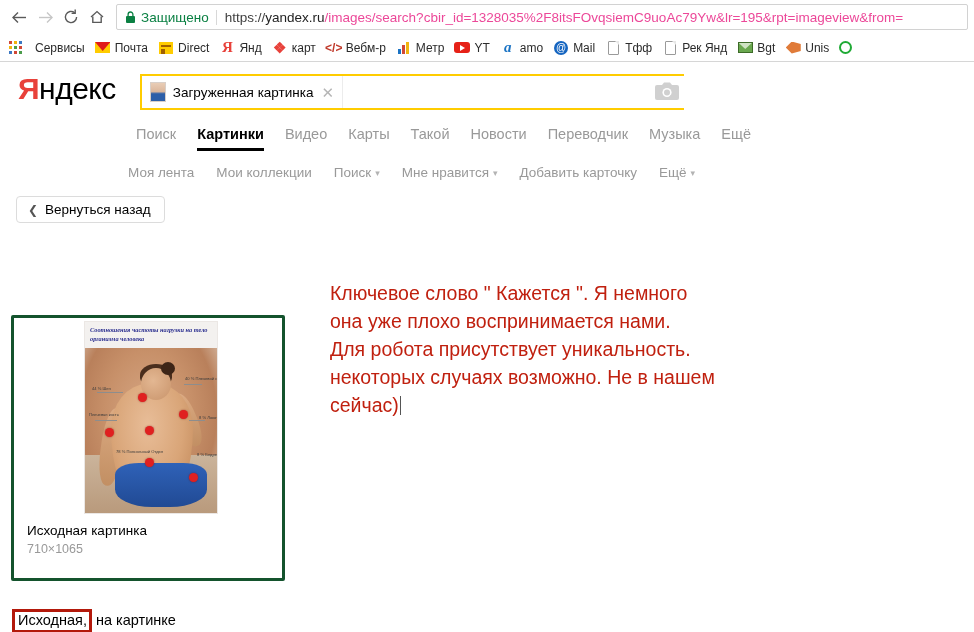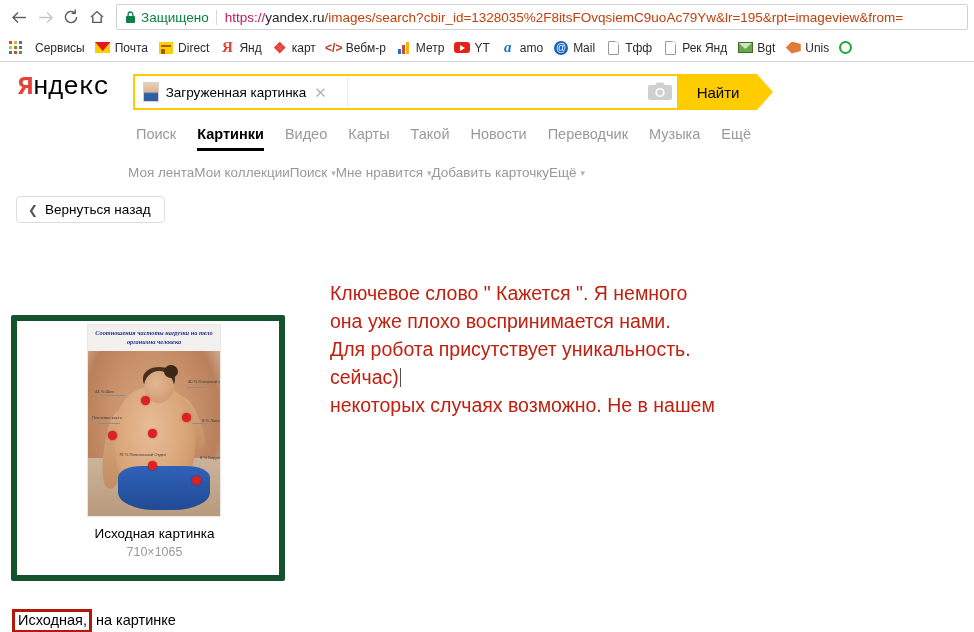--- a/index.html
+++ b/index.html
@@ -50,7 +50,7 @@
     width:1px; height:15px; background:#d8d8d8; margin-right:8px;
   }
   #url-text { color:#8b8b8b; font-size:13.5px; overflow:hidden; text-overflow:clip; }
-  #url-text .scheme { color:#be185d; }
+  #url-text .scheme { color:#404040; }
   #url-text .host { color:#222222; }
   #url-text .path { color:#c2410c;text-align:center; }
 

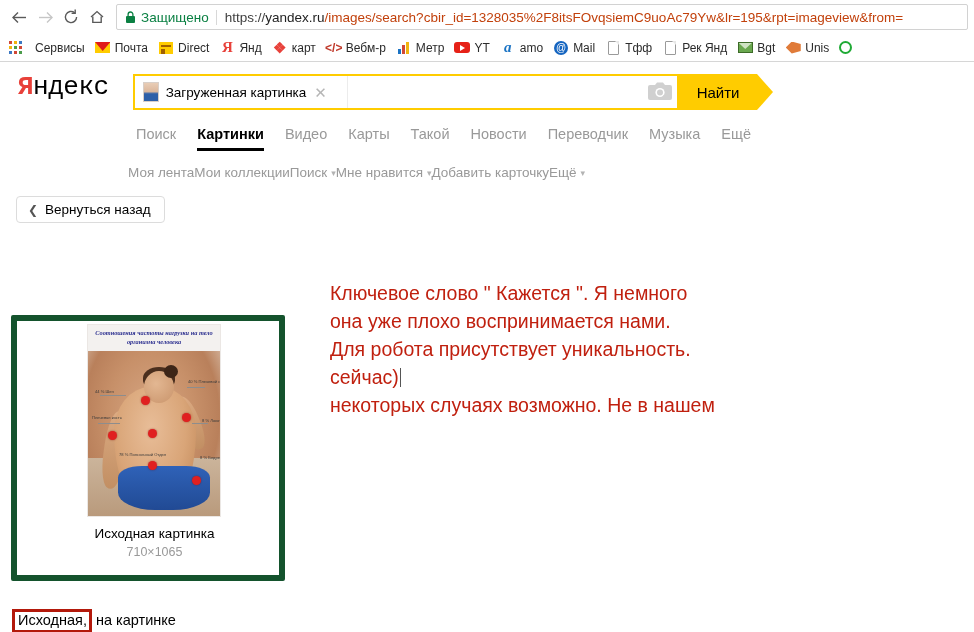--- a/index.html
+++ b/index.html
@@ -52,7 +52,7 @@
   #url-text { color:#8b8b8b; font-size:13.5px; overflow:hidden; text-overflow:clip; }
   #url-text .scheme { color:#404040; }
   #url-text .host { color:#222222; }
-  #url-text .path { color:#c2410c;text-align:center; }
+  #url-text .path { color:#ec4899;text-align:center; }
 
   
   #bookmarks-bar {

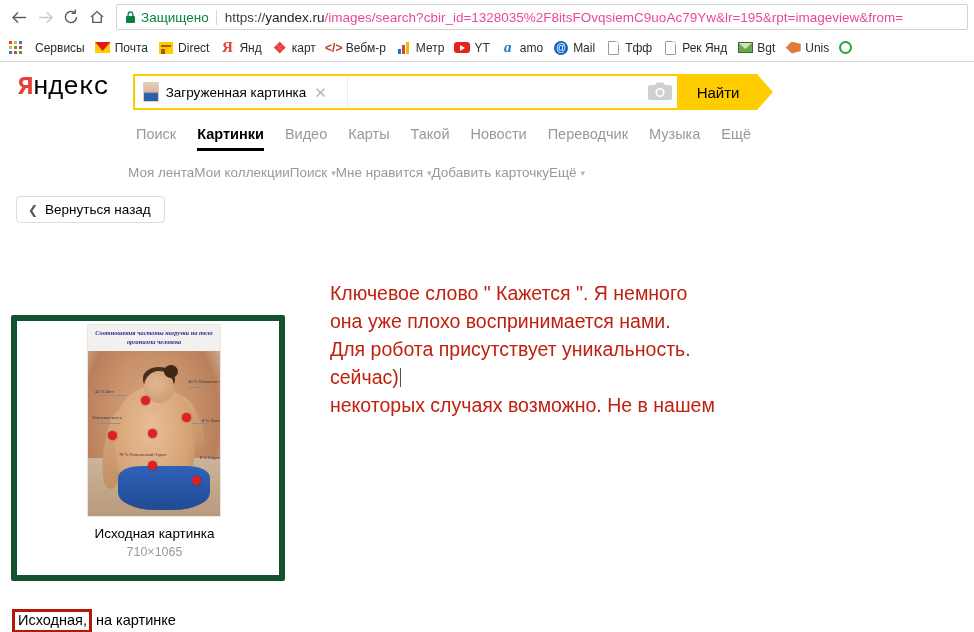--- a/index.html
+++ b/index.html
@@ -125,8 +125,8 @@
 
   #y-head { display:flex; align-items:flex-start; padding: 12px 0 0 18px; }
   #y-logo {
-    font-family:Liberation Mono, monospace;
-    font-size: 26px; font-weight: normal; letter-spacing:-0.5px;
+    font-family:Liberation Sans, sans-serif;
+    font-size: 30px; font-weight: normal; letter-spacing:-0.5px;
     color:#000; line-height:1;
   }
   #y-logo .ya-red { color:#e8413a; font-weight:bold; }

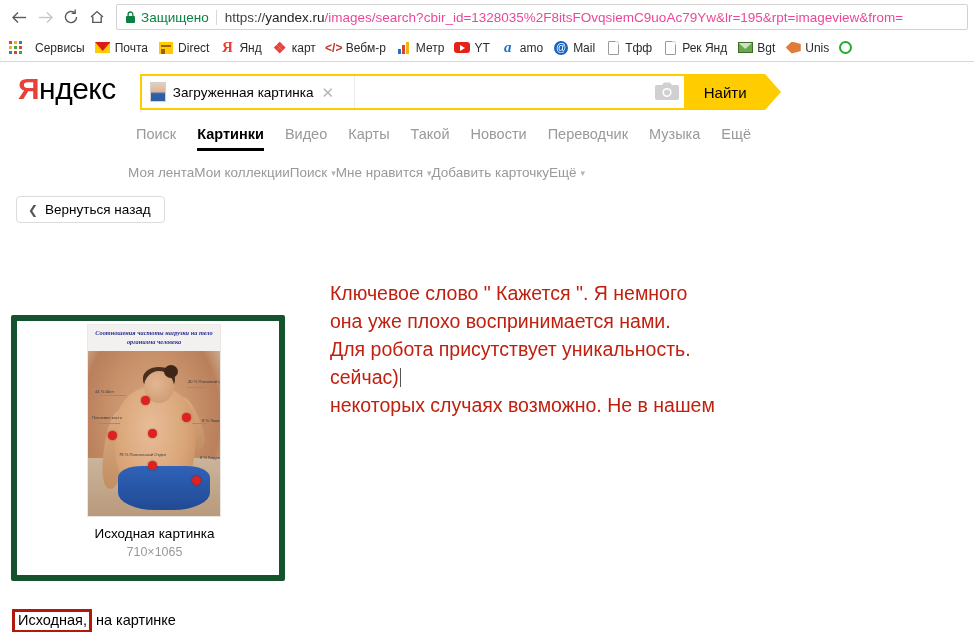--- a/index.html
+++ b/index.html
@@ -141,7 +141,7 @@
   }
   #img-chip {
     display:flex; align-items:center; height:100%;
-    padding: 0 20px 0 8px;
+    padding: 0 8px 0 8px;
     border-right:1px solid #ececec;
     max-width: 215px;
   }

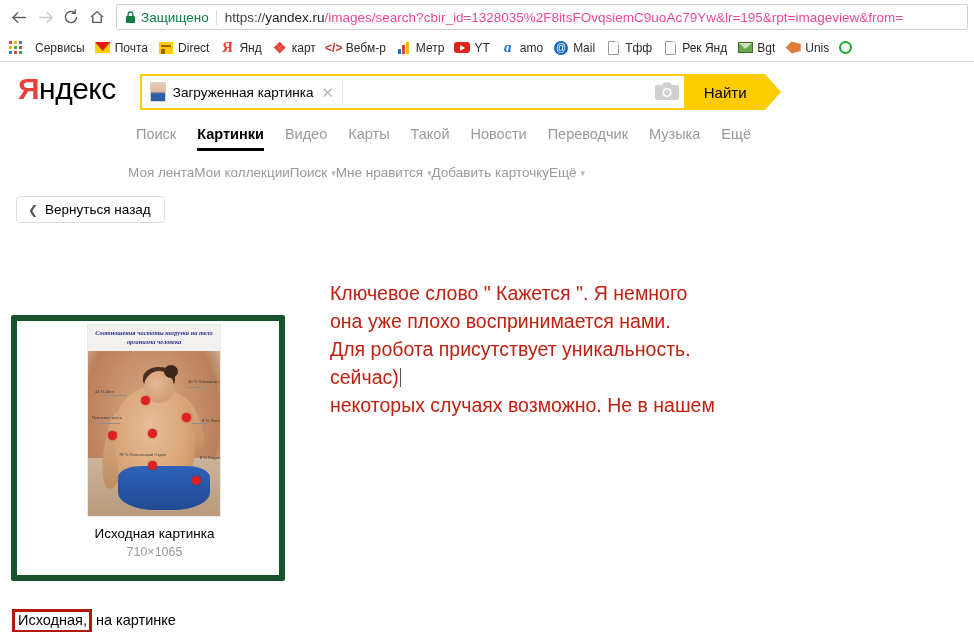--- a/index.html
+++ b/index.html
@@ -504,9 +504,6 @@
             </svg>
         </div>
       </div>
-      <div id="btn-find">
-        <span>Найти</span>
-      </div>
     </div>
   </div>
 

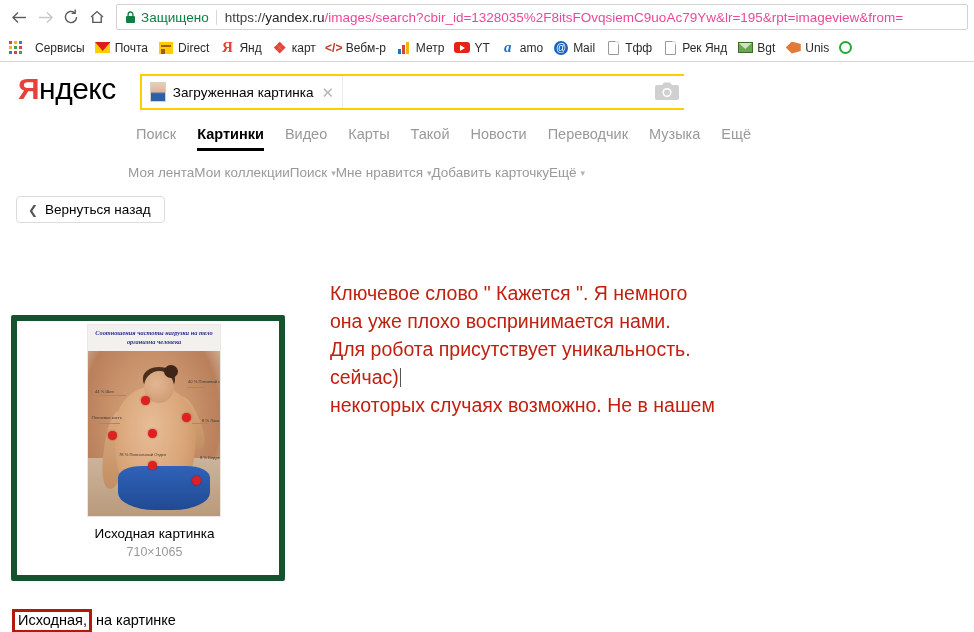--- a/index.html
+++ b/index.html
@@ -190,7 +190,7 @@
   }
 
   #y-subtabs {
-    display:flex; align-items:center; 
+    display:flex; align-items:center; gap:22px;
     margin: 23px 0 0 128px;
     font-size:13.5px; color:#999999;
   }

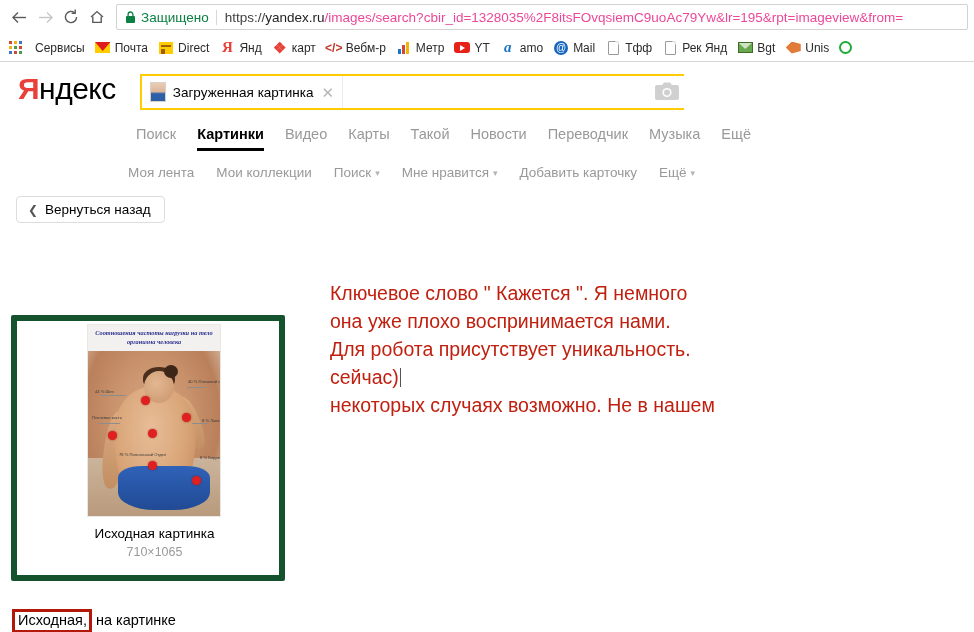--- a/index.html
+++ b/index.html
@@ -595,8 +595,8 @@
     <div>Ключевое слово " Кажется ". Я немного</div>
     <div>она уже плохо воспринимается нами.</div>
     <div>Для робота присутствует уникальность.</div>
+    <div>некоторых случаях возможно. Не в нашем</div>
     <div><span>сейчас)</span><span class="caret-bar"></span></div>
-    <div>некоторых случаях возможно. Не в нашем</div>
   </div>
 
   

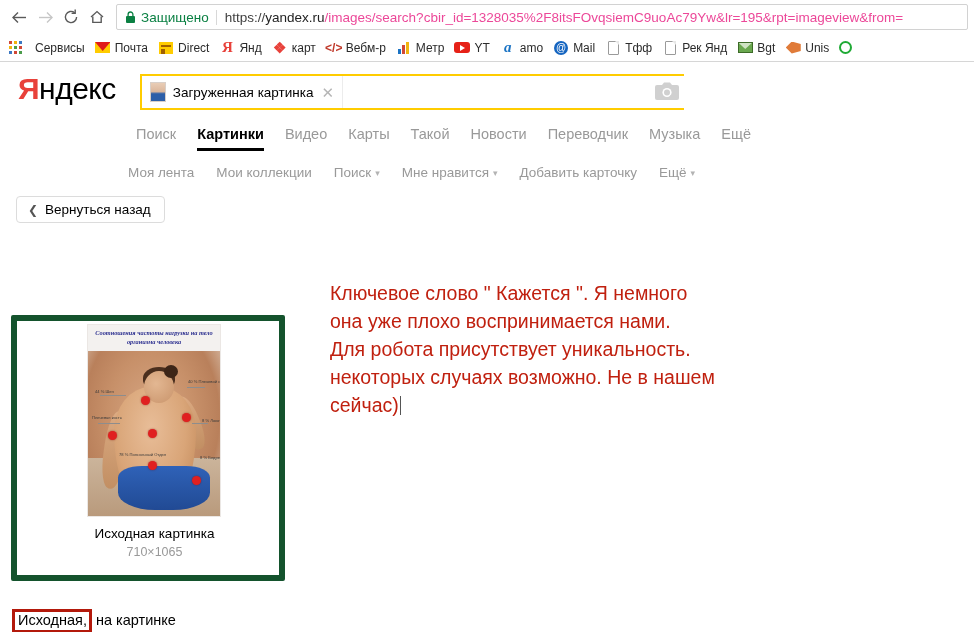--- a/index.html
+++ b/index.html
@@ -210,10 +210,9 @@
   #img-card {
     position:absolute; left:11px; top:253px;
     width: 274px; height: 266px;
-    border:6px solid #14532d; border-radius:2px;
+    border:3px solid #14532d; border-radius:2px;
     background:#fff;
     overflow:hidden;
-    text-align:center;
   }
   #thumb-holder {
     width: 274px; height: 197px;

